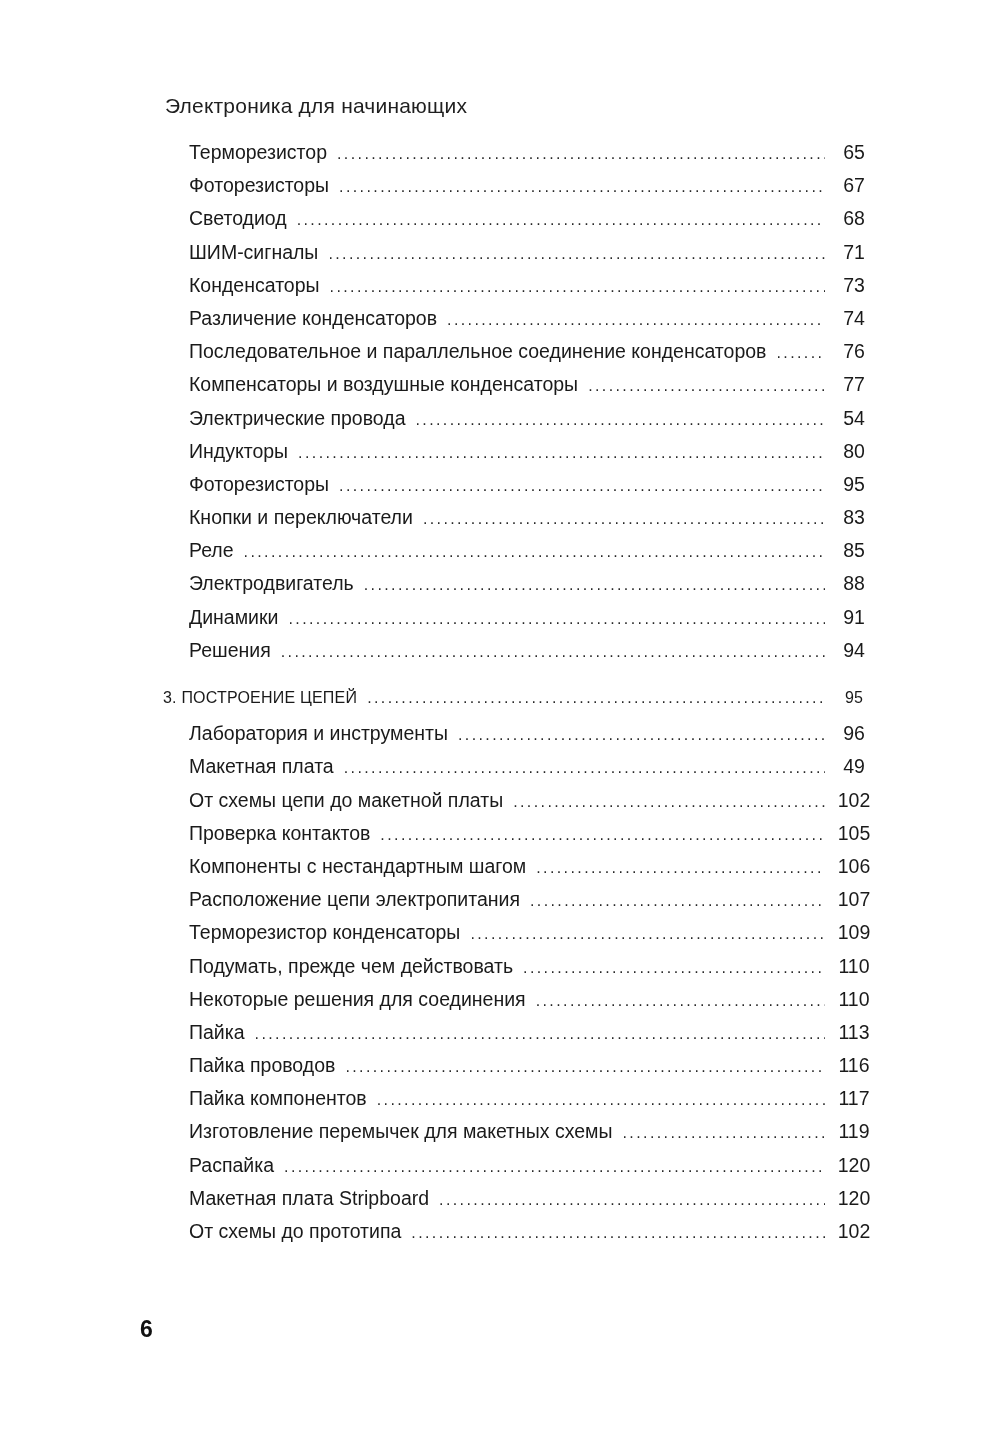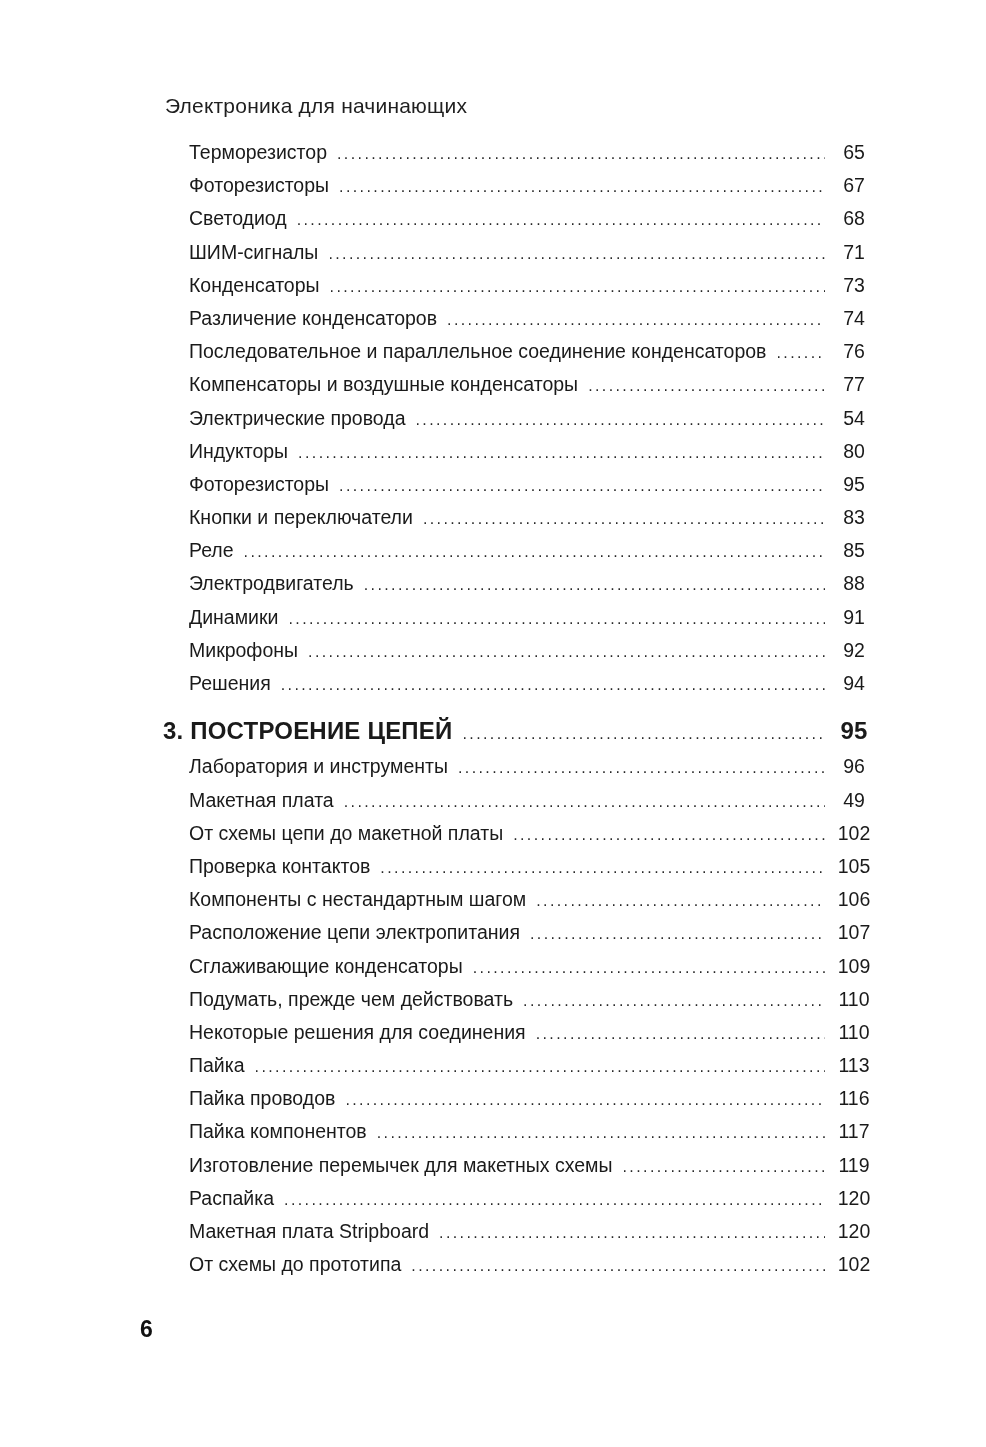--- a/index.html
+++ b/index.html
@@ -159,11 +159,6 @@
       <span class="toc-page">91</span>
     </div>
     <div class="toc-row sub">
-      <span class="toc-title">Микрофоны</span>
-      <span class="toc-dots"></span>
-      <span class="toc-page">92</span>
-    </div>
-    <div class="toc-row sub">
       <span class="toc-title">Решения</span>
       <span class="toc-dots"></span>
       <span class="toc-page">94</span>

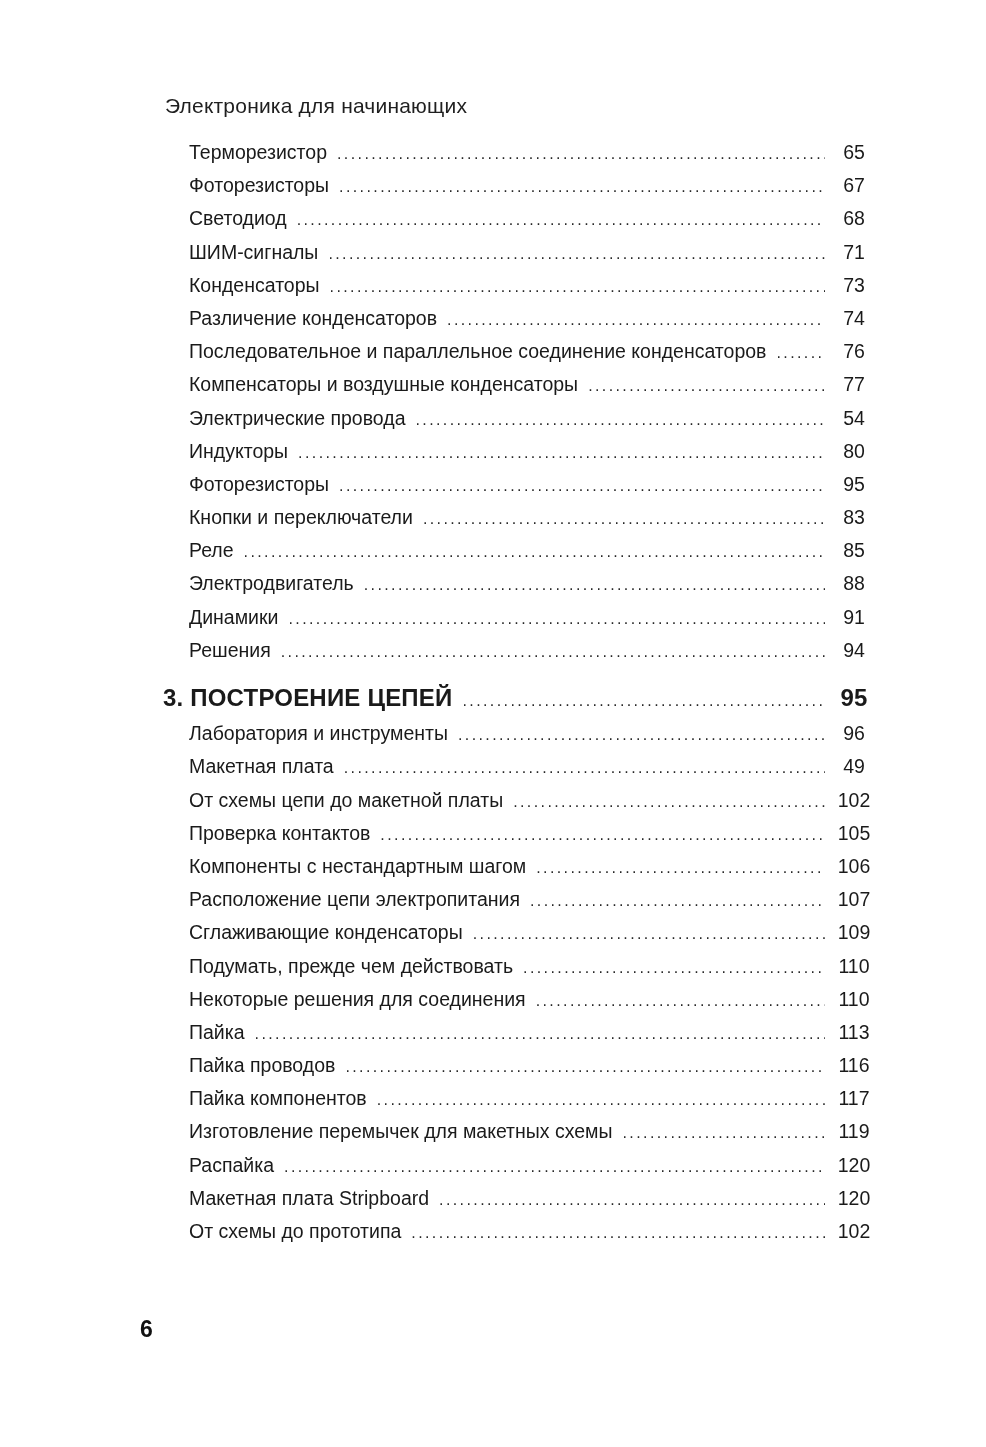--- a/index.html
+++ b/index.html
@@ -40,8 +40,8 @@
   }
   .toc-row.sub { padding-left: 26px; }
   .toc-row.section {
-    font-weight: bold;
-    font-size: 24px;
+    font-weight: normal;
+    font-size: 16px;
     padding-left: 0;
     margin-top: 14px;
     margin-bottom: 3px;

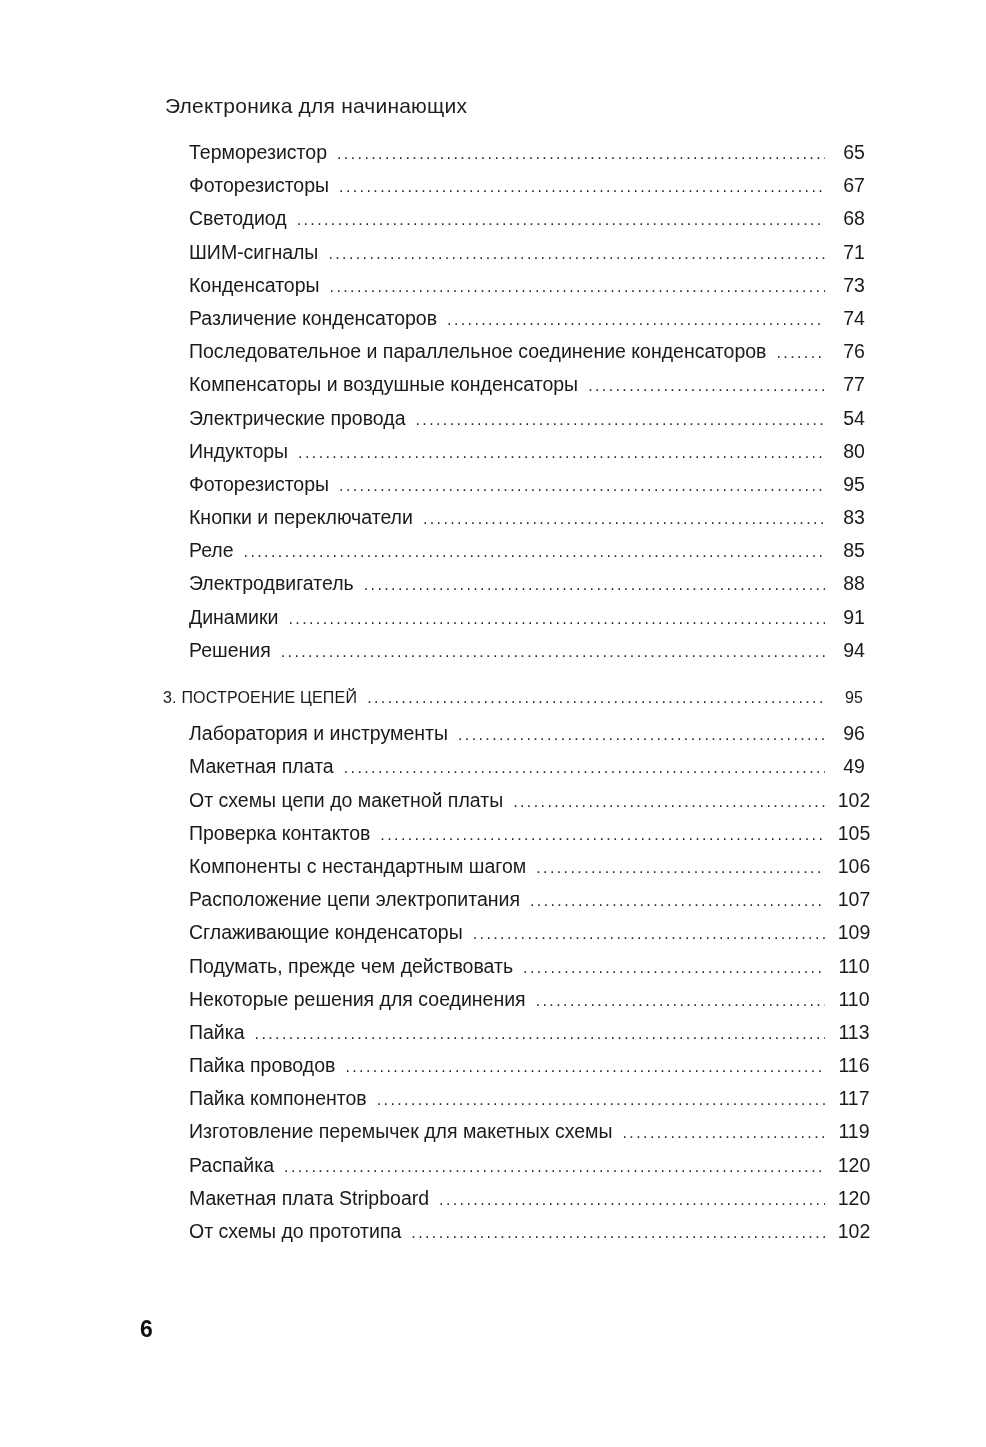--- a/index.html
+++ b/index.html
@@ -199,7 +199,7 @@
       <span class="toc-page">107</span>
     </div>
     <div class="toc-row sub">
-      <span class="toc-title">Сглаживающие конденсаторы</span>
+      <span class="toc-title">Терморезистор конденсаторы</span>
       <span class="toc-dots"></span>
       <span class="toc-page">109</span>
     </div>

